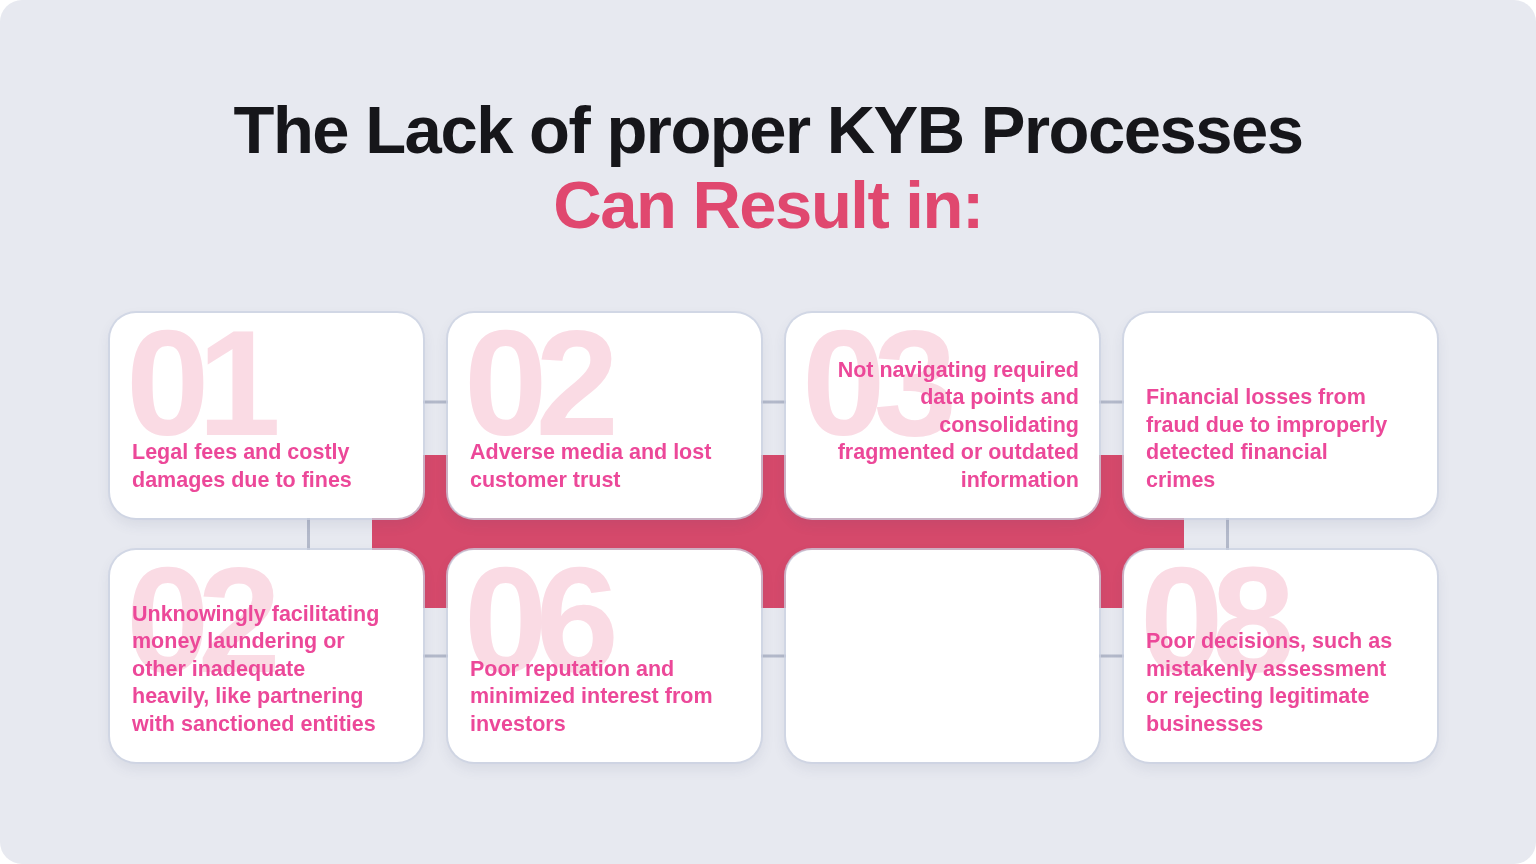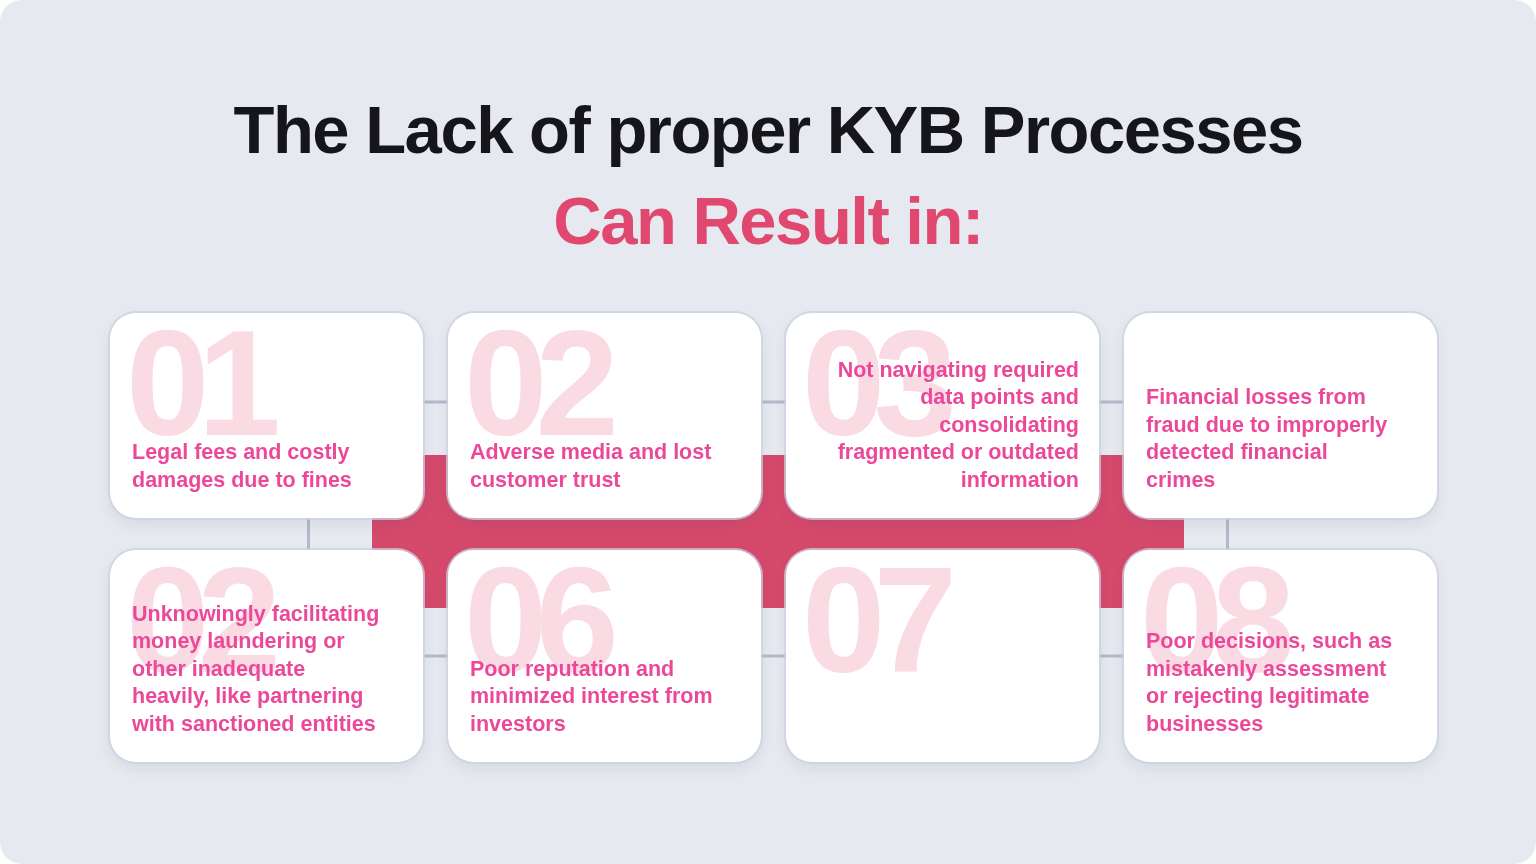--- a/index.html
+++ b/index.html
@@ -30,7 +30,6 @@
   }
   .title .accent {
     color: #E0486F;
-    margin-top: 16px;
   }
   .connector {
     position: absolute;

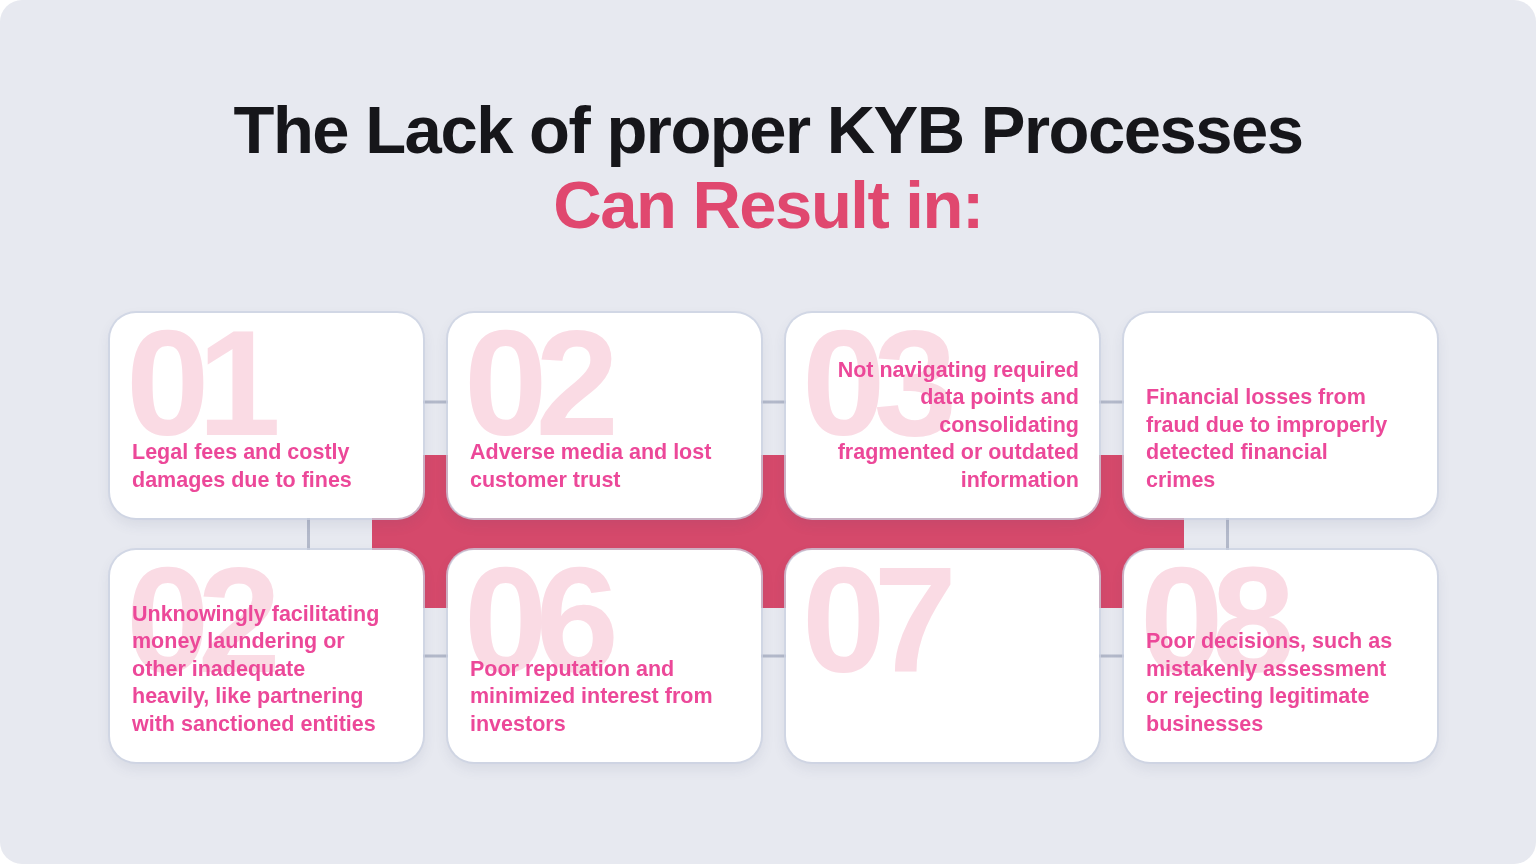--- a/index.html
+++ b/index.html
@@ -150,7 +150,6 @@
 investors</div>
   </div>
   <div class="card row2 col3">
-    <div class="num">07</div>
   </div>
   <div class="card row2 col4">
     <div class="num">08</div>

